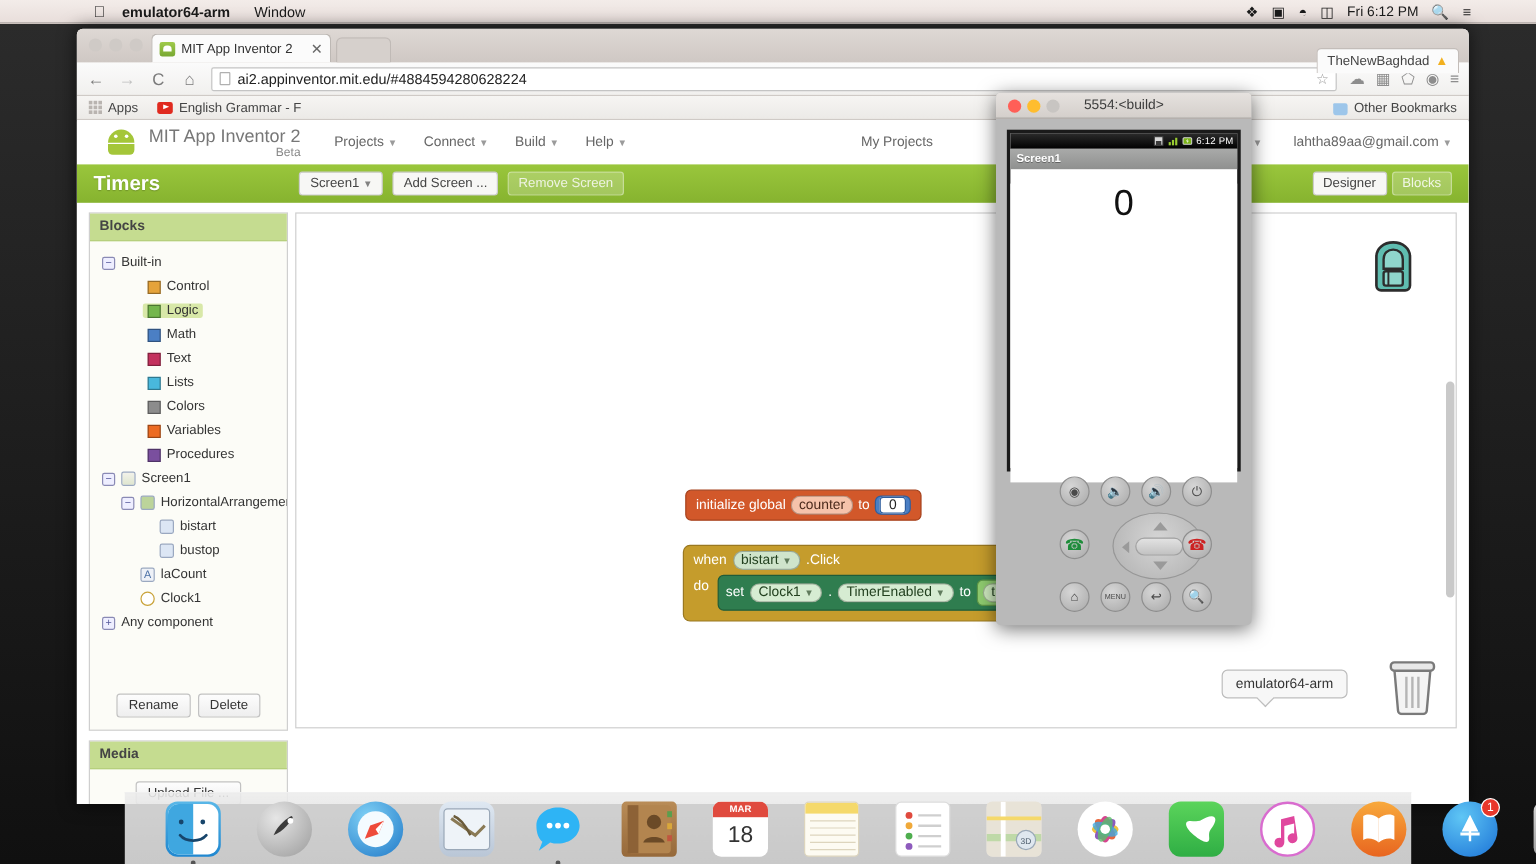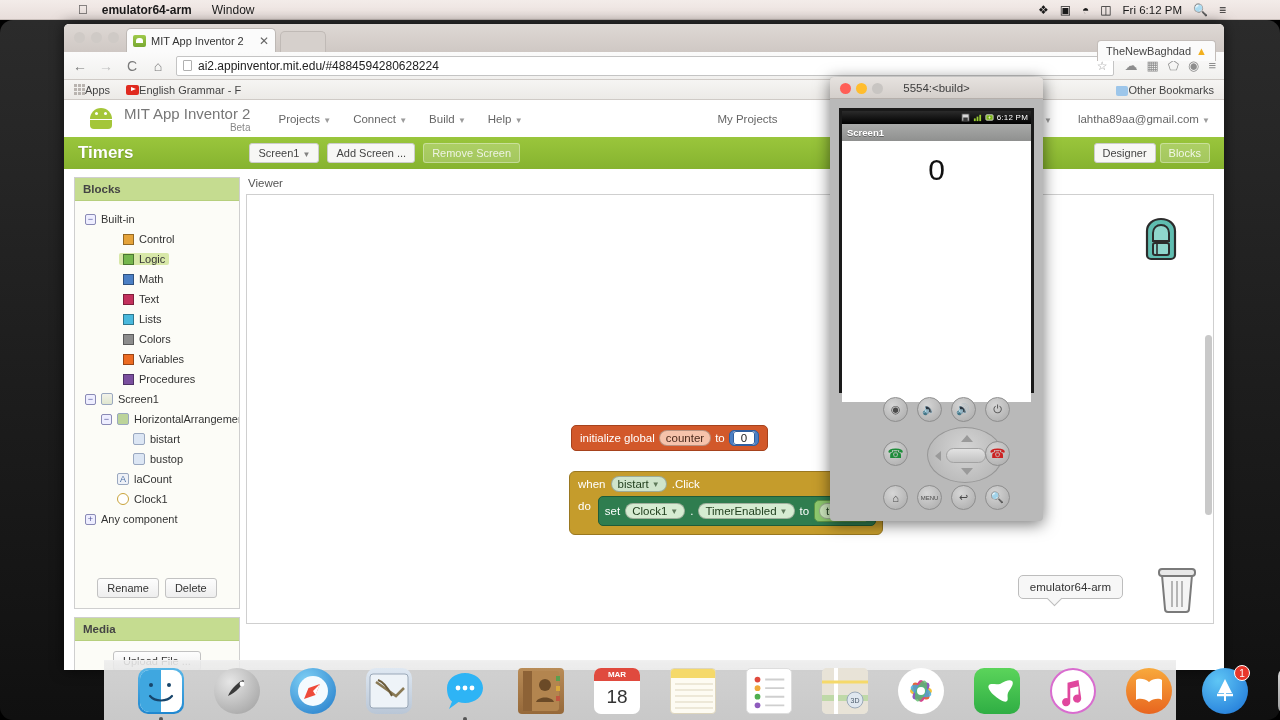--- a/index.html
+++ b/index.html
@@ -30,7 +30,6 @@
   #desktop{
     position:absolute; left:0; top:20px; width:1280px; height:700px;
     background:linear-gradient(#2b2b2b,#101010);
-    border-radius:13px;
   }
 
   

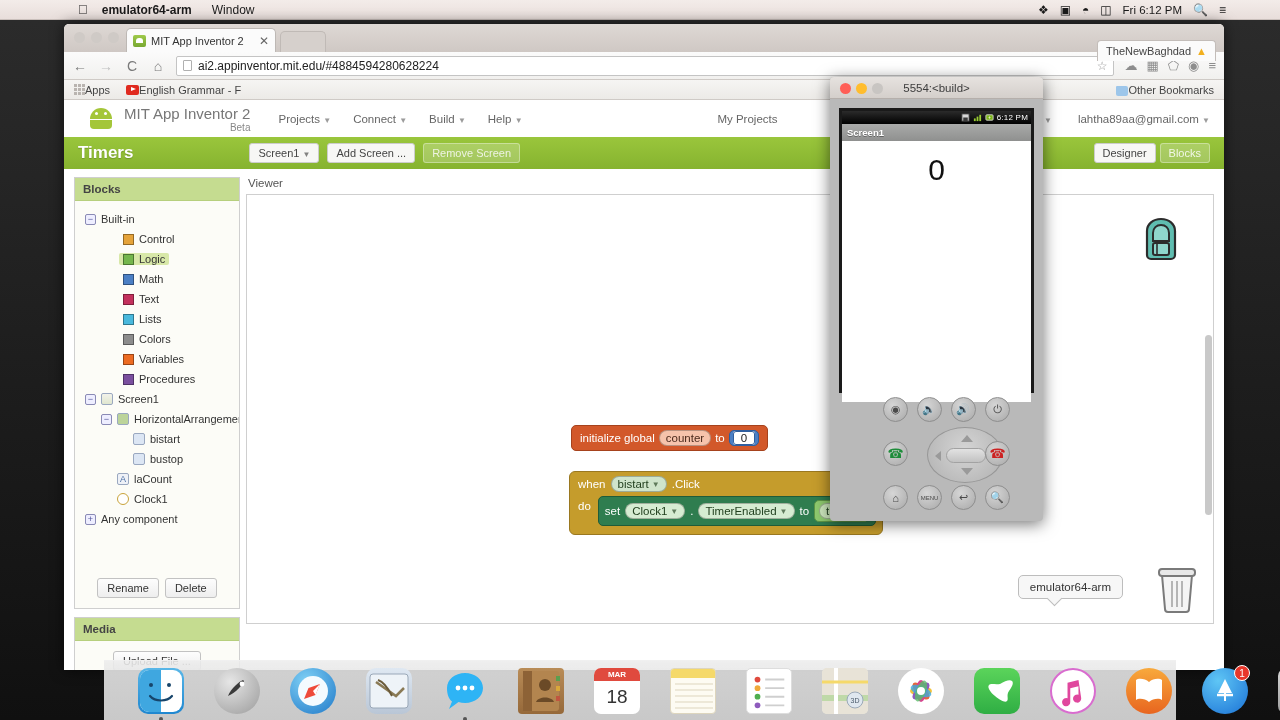--- a/index.html
+++ b/index.html
@@ -81,7 +81,7 @@
     height:20px; background:linear-gradient(#f6f5f3,#eceae7); border-bottom:1px solid #cfcac6;
     display:flex; align-items:center; padding:0 10px; gap:16px; font-size:11px; color:#444;
   }
-  .bm{ display:flex;align-items:center;}
+  .bm{ display:flex;align-items:center;gap:5px;}
   .grid9{ display:grid;grid-template-columns:repeat(3,3px);grid-template-rows:repeat(3,3px);gap:1px;}
   .grid9 i{background:#b9b4b0;display:block;width:3px;height:3px;}
   .yt{width:13px;height:10px;background:#e02a1f;border-radius:2px;position:relative;}

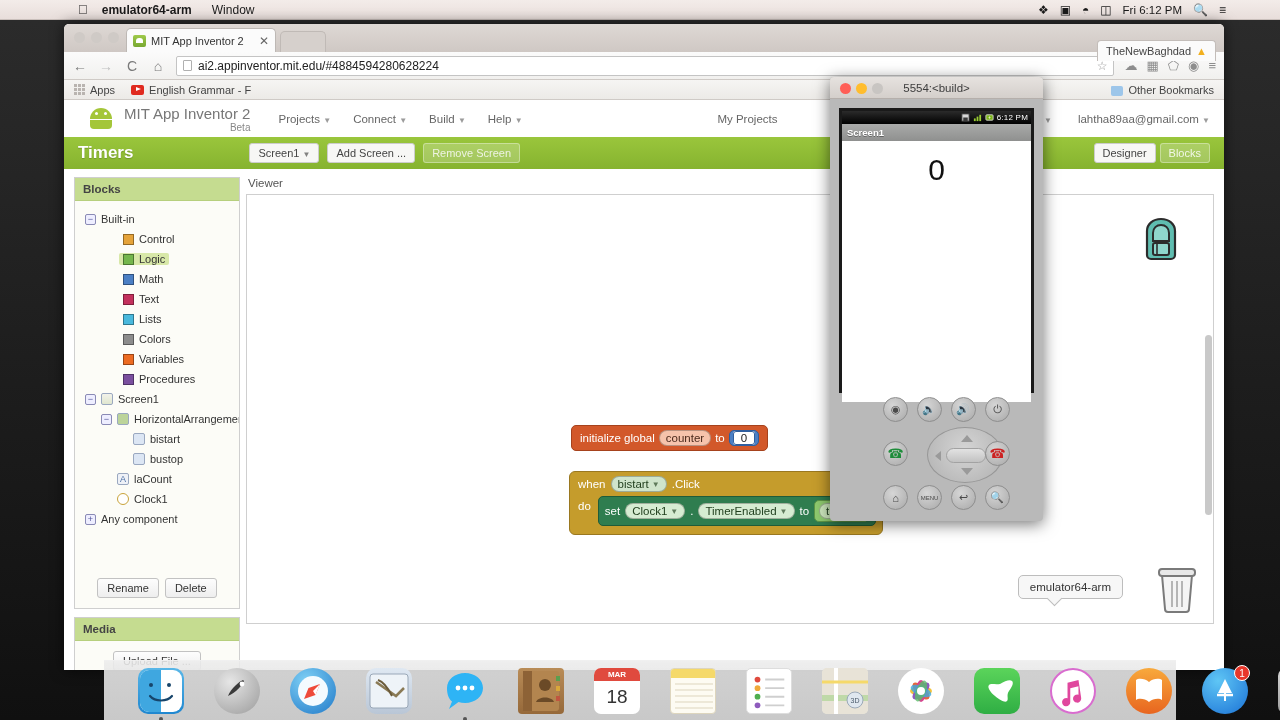--- a/index.html
+++ b/index.html
@@ -436,7 +436,6 @@
         </div>
 
         <div id="viewerwrap">
-          <div id="viewerlabel">Viewer</div>
           <div id="canvas">
             <div id="vscroll"></div>
 

